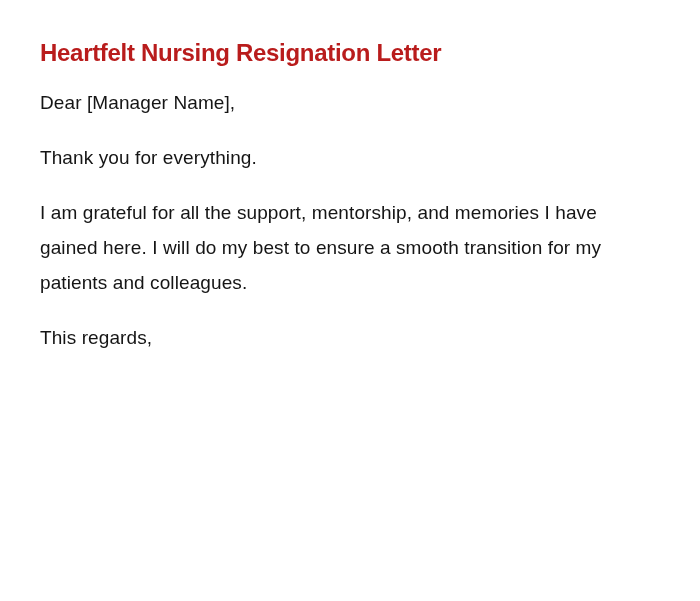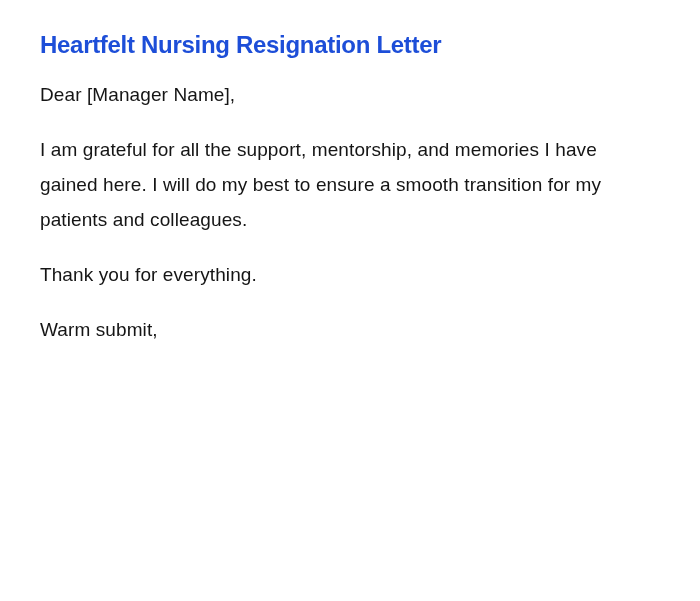--- a/index.html
+++ b/index.html
@@ -24,8 +24,8 @@
       font-weight: bold;
       font-size: 24px;
       line-height: 30px;
-      margin: 4px 0 14px 0;
-      color: #1d4ed8;
+      margin: 12px 0 14px 0;
+      color: #b91c1c;
       letter-spacing: -0.3px;
     }
     .para {

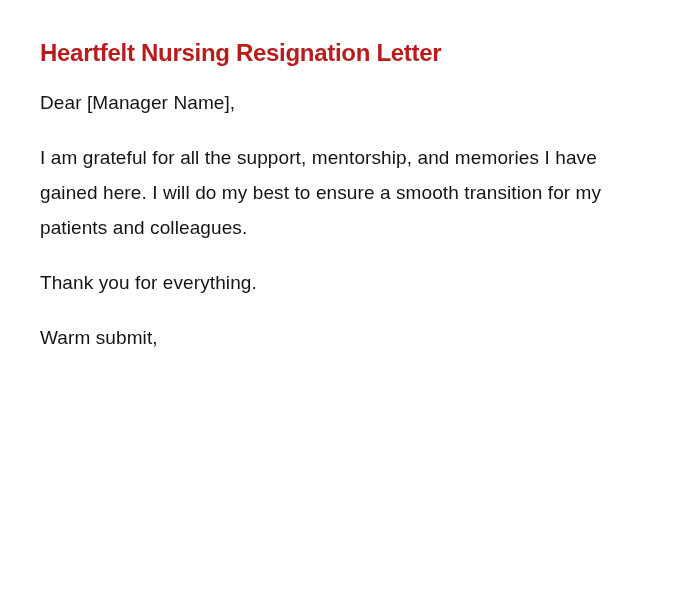--- a/index.html
+++ b/index.html
@@ -43,8 +43,8 @@
 <div class="page">
   <h1 class="title">Heartfelt Nursing Resignation Letter</h1>
   <p class="para">Dear [Manager Name],</p>
+  <p class="para">Thank you for everything.</p>
   <p class="para">I am grateful for all the support, mentorship, and memories I have gained here. I will do my best to ensure a smooth transition for my patients and colleagues.</p>
-  <p class="para">Thank you for everything.</p>
   <p class="para">Warm submit,</p>
 </div>
 

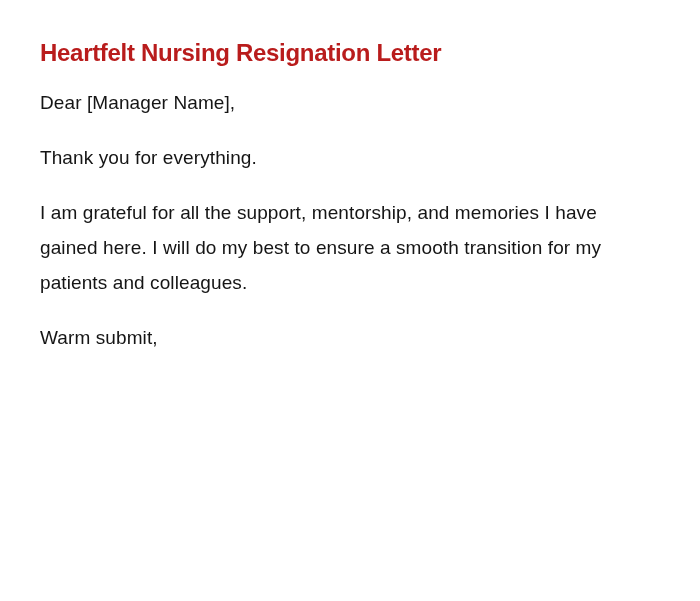--- a/index.html
+++ b/index.html
@@ -45,7 +45,7 @@
   <p class="para">Dear [Manager Name],</p>
   <p class="para">Thank you for everything.</p>
   <p class="para">I am grateful for all the support, mentorship, and memories I have gained here. I will do my best to ensure a smooth transition for my patients and colleagues.</p>
-  <p class="para">Warm submit,</p>
+  <p class="para">This regards,</p>
 </div>
 
 </body></html>

